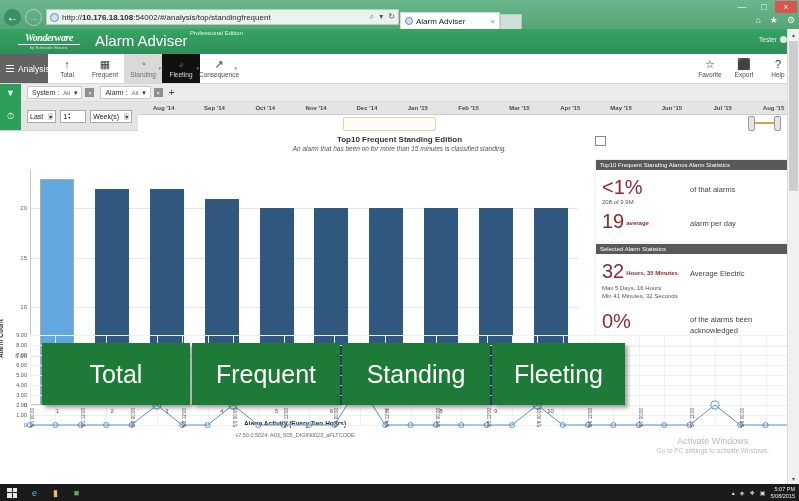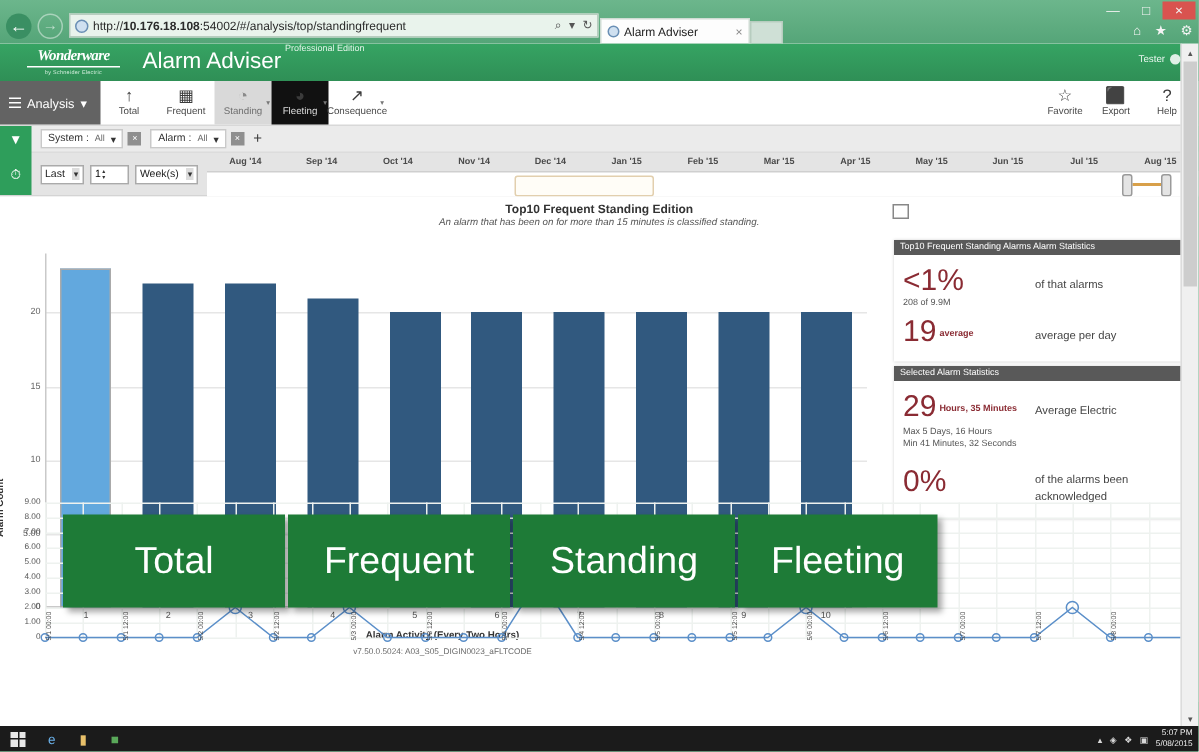--- a/index.html
+++ b/index.html
@@ -71,7 +71,7 @@
   
   .ribbon { height:30px; background:#fff; display:flex; align-items:stretch; border-bottom:1px solid #d8d8d8; position:relative;}
   .analysis {
-    width:67px; background:#636363; color:#fff; display:flex; align-items:center;
+    width:48px; background:#636363; color:#fff; display:flex; align-items:center;
     gap:4px; padding-left:6px; font-size:8.5px;
   }
   .hamb { display:inline-flex; flex-direction:column; gap:1.5px; }

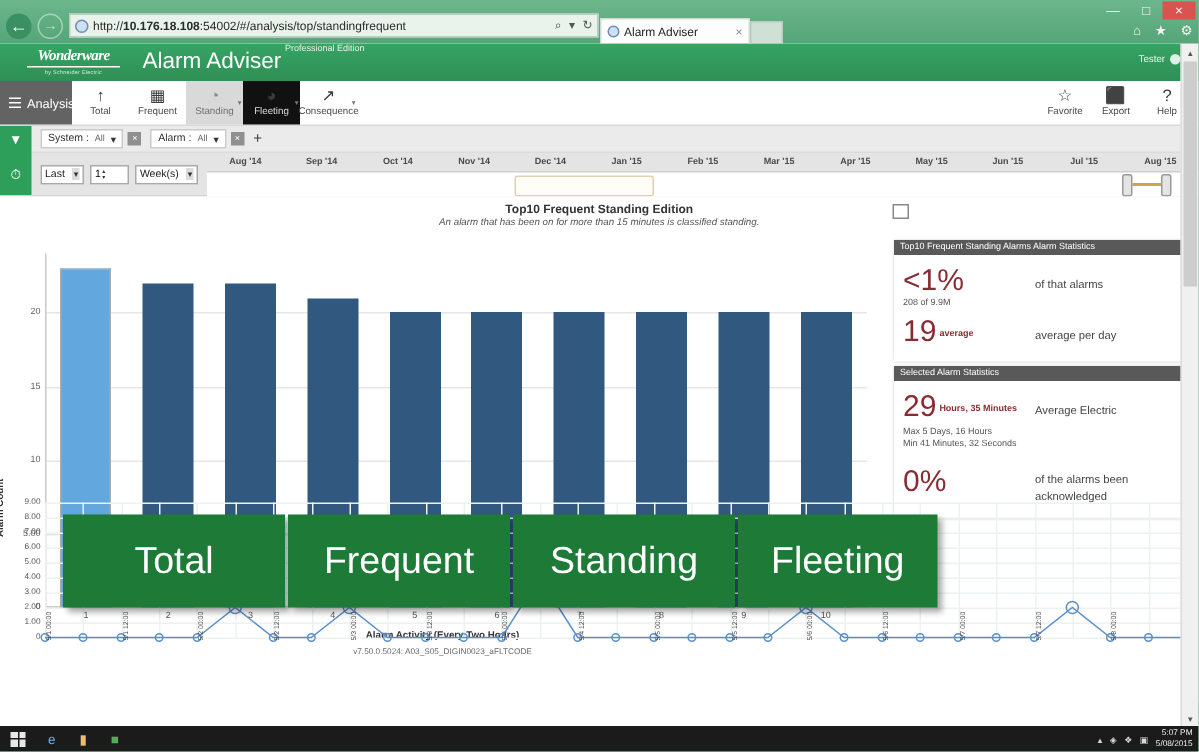--- a/index.html
+++ b/index.html
@@ -470,7 +470,7 @@
                 <sup>average</sup>
               </div>
             </div>
-            <div class="stat-right">average per day</div>
+            <div class="stat-right">alarm per day</div>
           </div>
         </div>
 

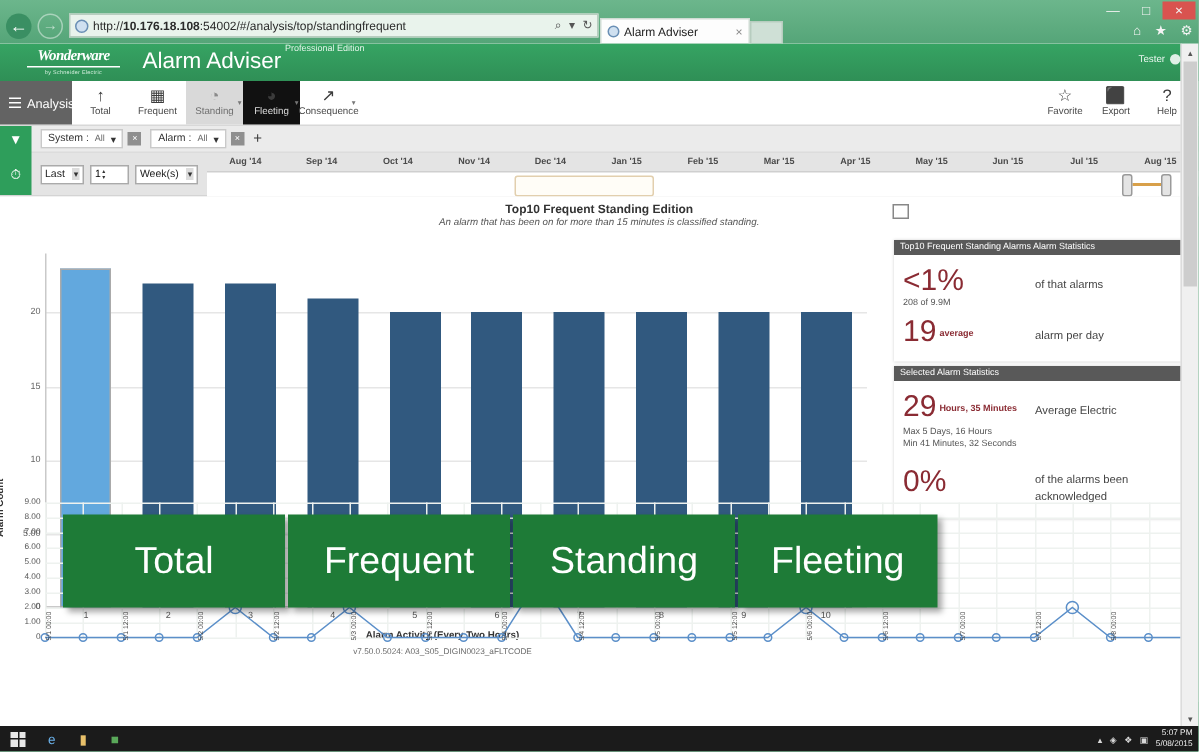--- a/index.html
+++ b/index.html
@@ -479,7 +479,7 @@
           <div class="stat-row">
             <div class="stat-left">
               <div class="stat-big">
-                <span>29</span>
+                <span>32</span>
                 <sup>Hours, 35 Minutes</sup>
               </div>
               <div class="stat-small">Max 5 Days, 16 Hours</div>

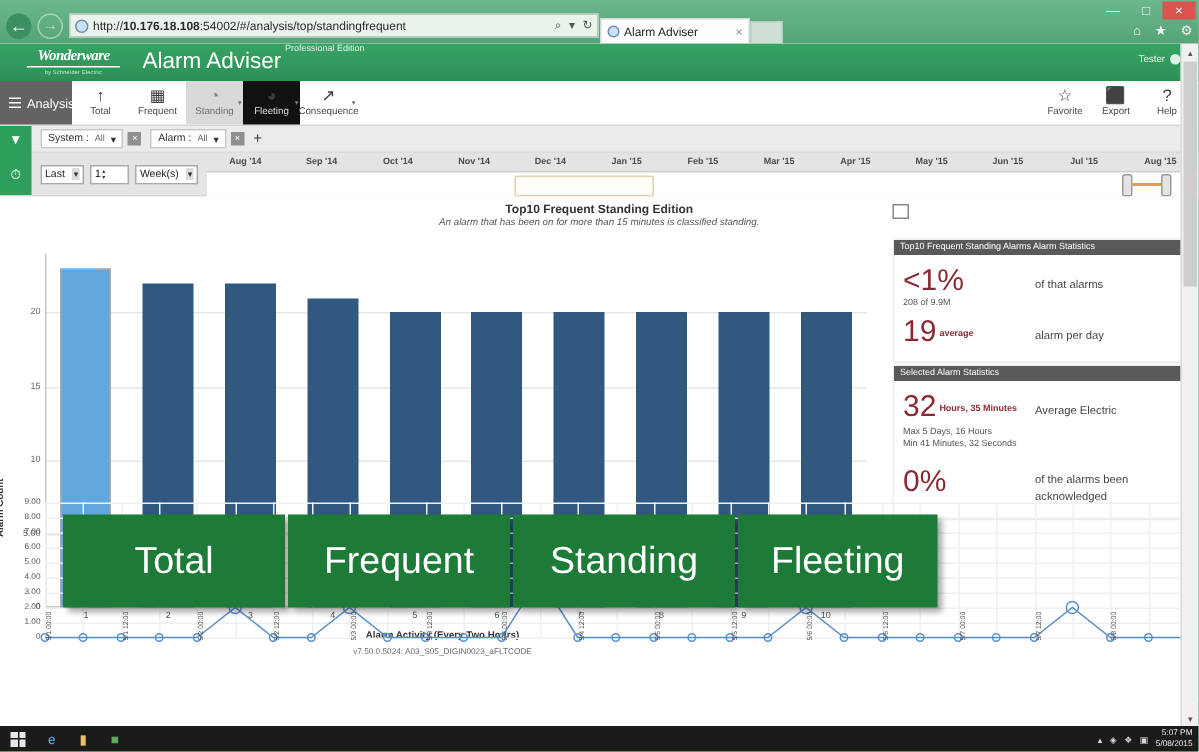--- a/index.html
+++ b/index.html
@@ -617,6 +617,10 @@
         </div>
       </div>
 
+      <div class="activate">
+        <div class="a1">Activate Windows</div>
+        <div class="a2">Go to PC settings to activate Windows.</div>
+      </div>
     </div>
 
     <div class="vscroll">

